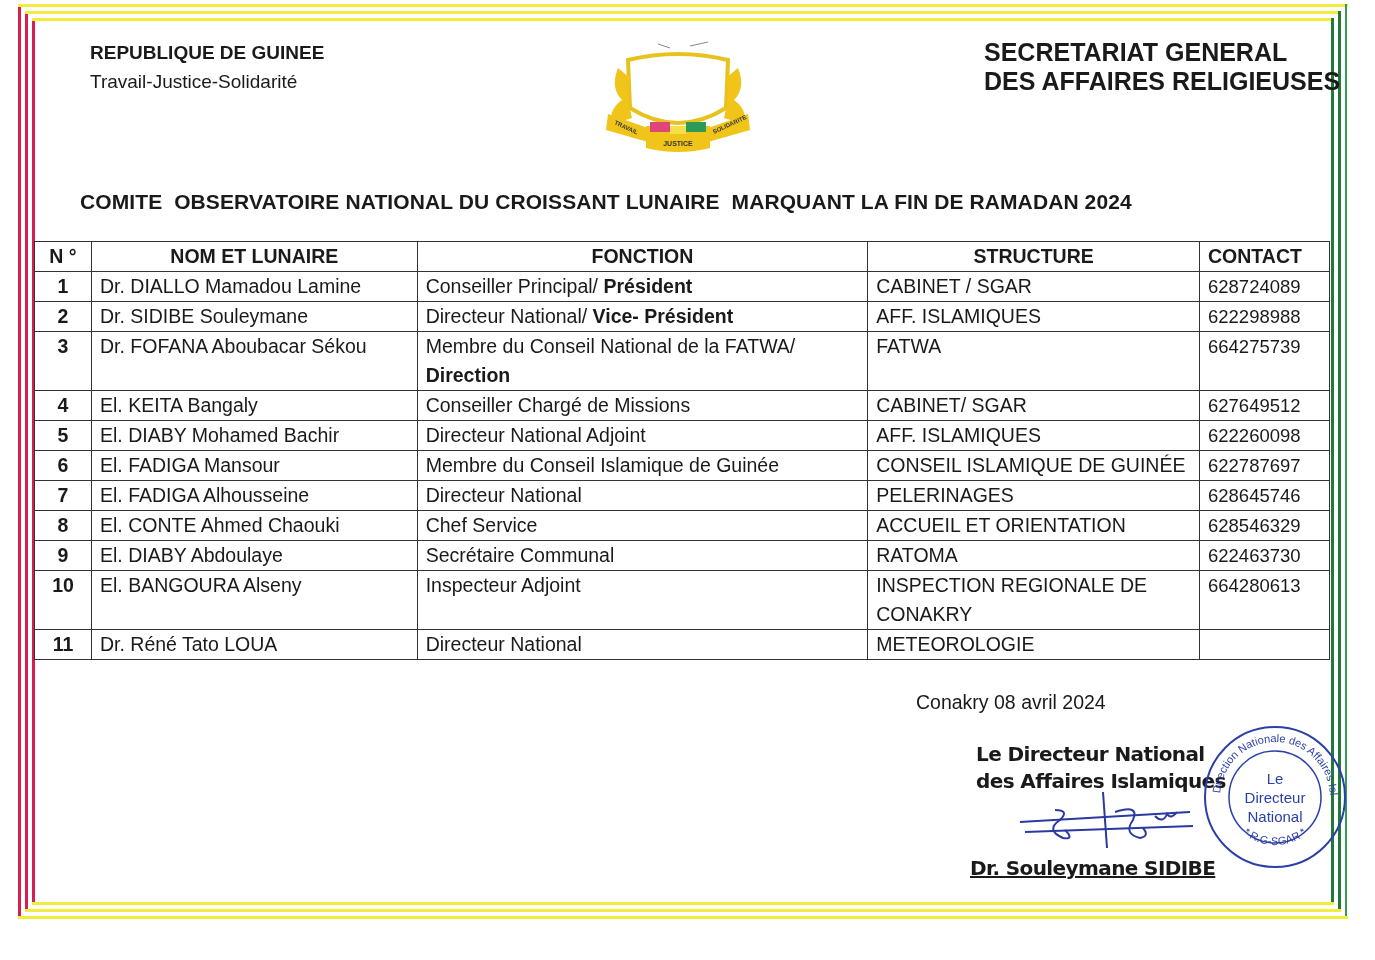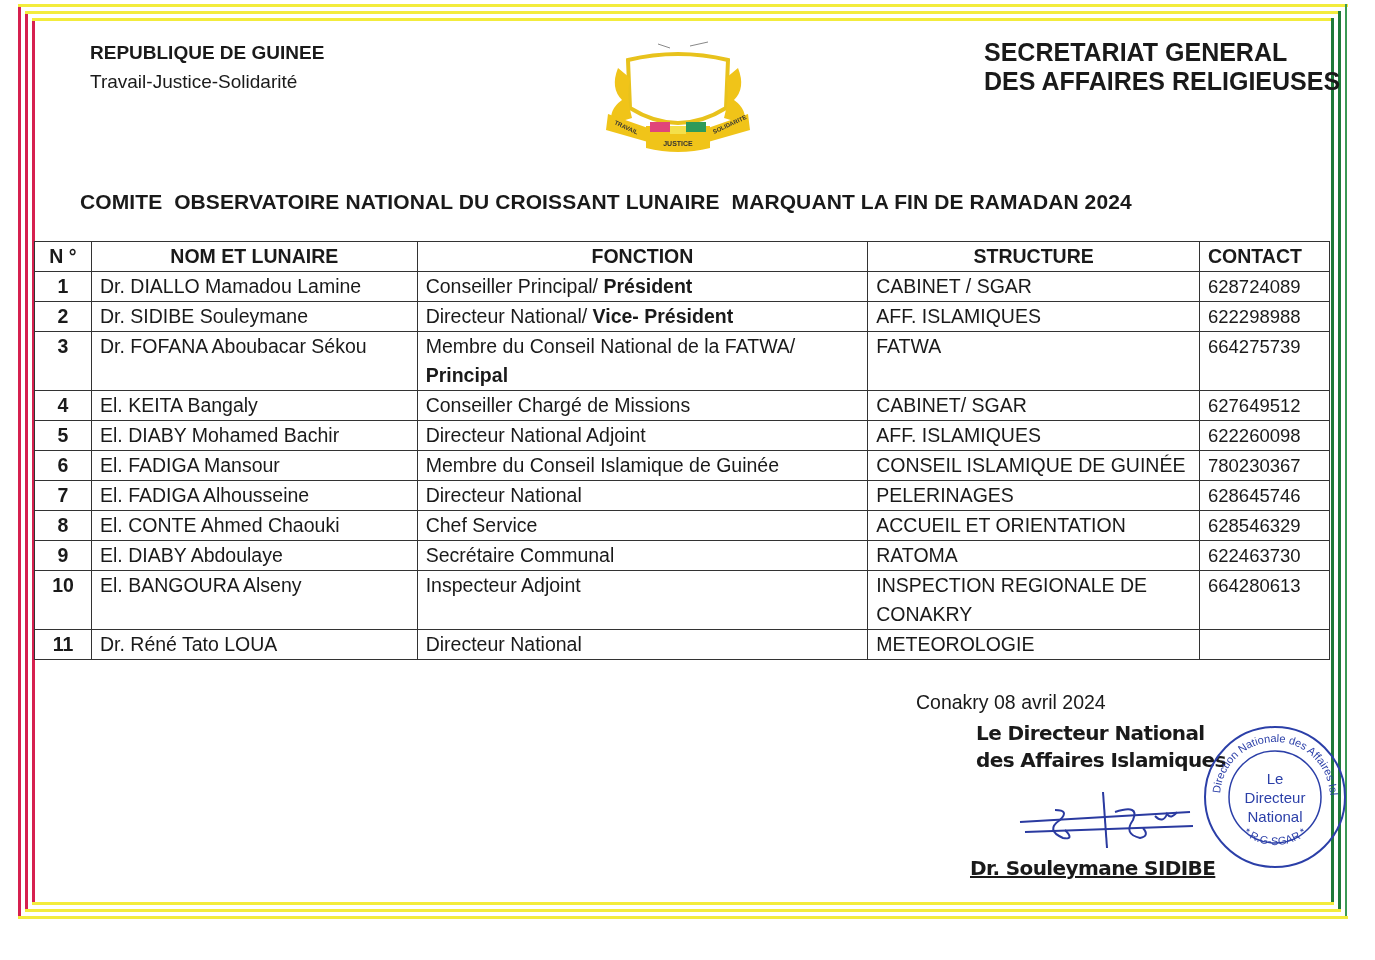--- a/index.html
+++ b/index.html
@@ -117,7 +117,7 @@
       <tr>
         <td class="num">3</td>
         <td>Dr. FOFANA  Aboubacar Sékou</td>
-        <td><span>Membre du Conseil National de la FATWA/ </span><span class="bold">Principal</span></td>
+        <td><span>Membre du Conseil National de la FATWA/ </span><span class="bold">Direction</span></td>
         <td>FATWA</td>
         <td class="contact">664275739</td>
       </tr>

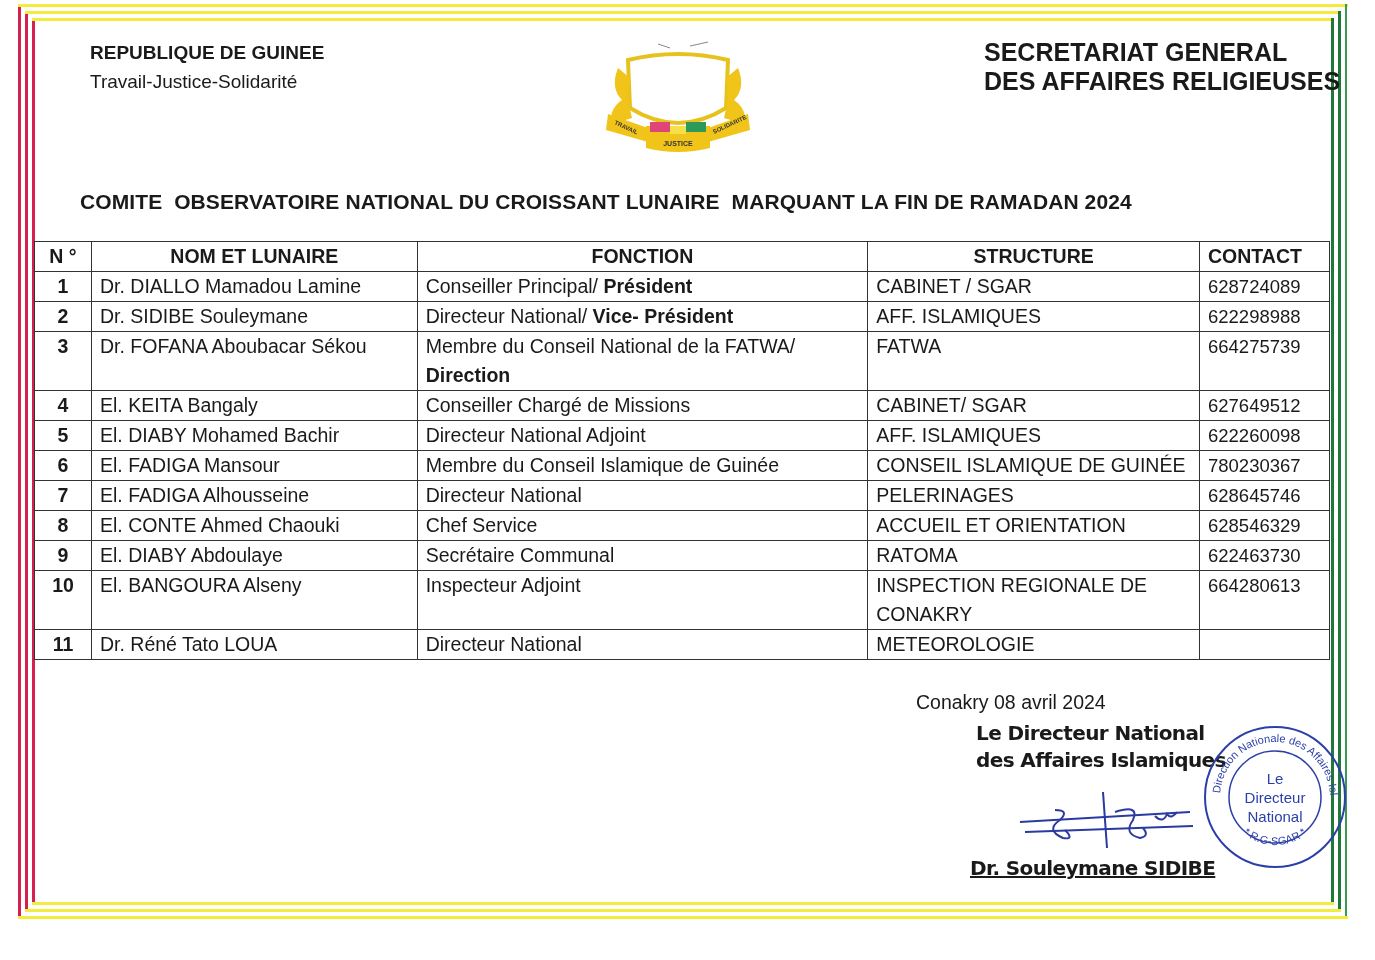--- a/index.html
+++ b/index.html
@@ -140,7 +140,7 @@
         <td>El. FADIGA  Mansour</td>
         <td><span>Membre du Conseil Islamique de Guinée</span></td>
         <td>CONSEIL ISLAMIQUE DE GUINÉE</td>
-        <td class="contact">780230367</td>
+        <td class="contact">622787697</td>
       </tr>
       <tr>
         <td class="num">7</td>

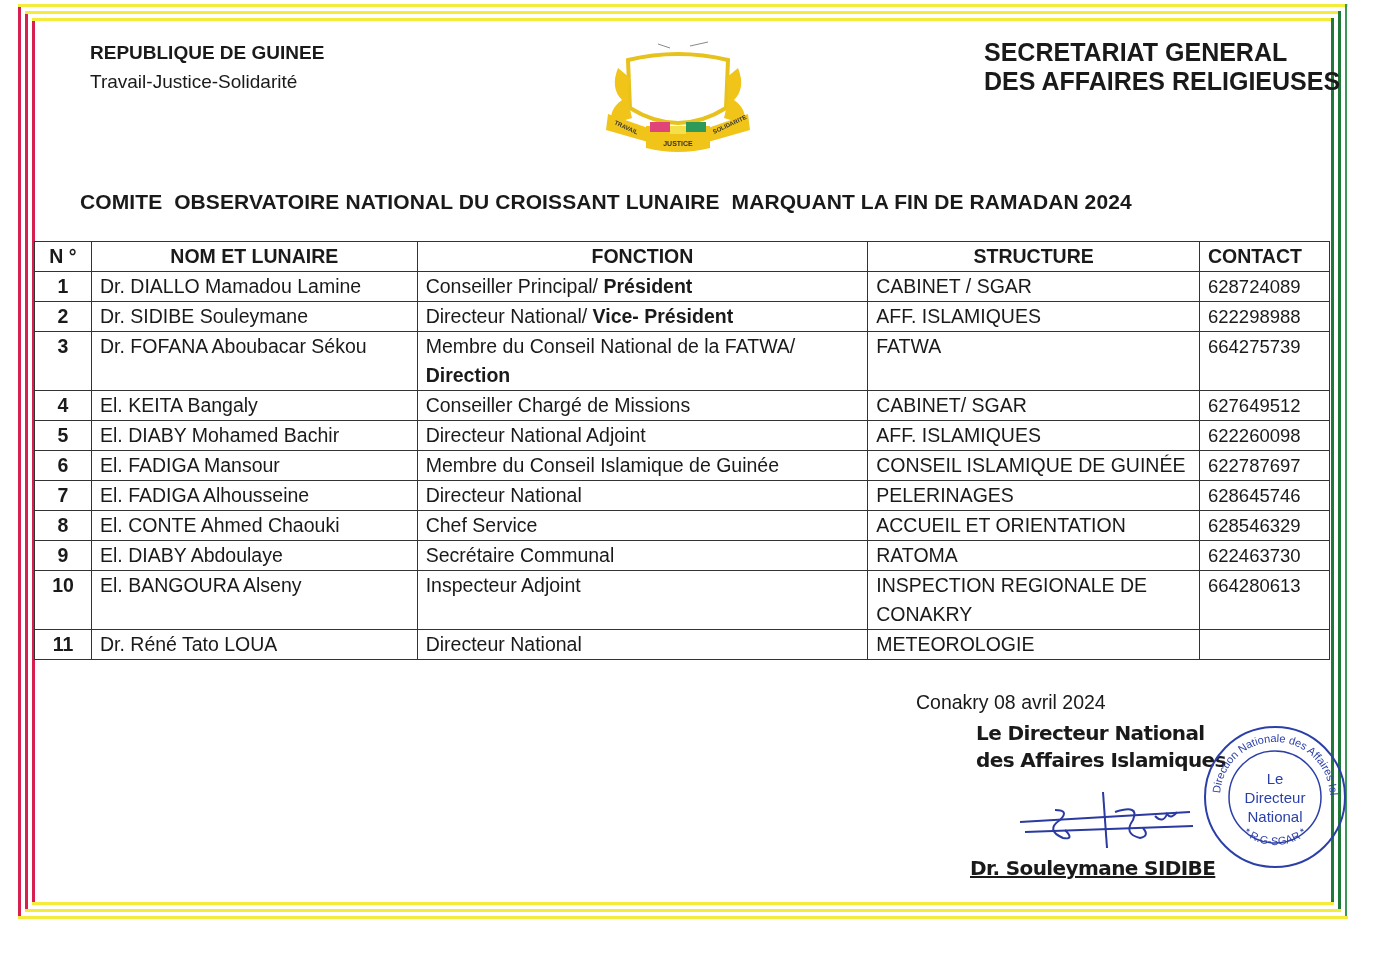--- a/index.html
+++ b/index.html
@@ -28,7 +28,7 @@
   .bold { font-weight: bold; }
 
   .date { position: absolute; left: 916px; top: 683px; font-size: 19.5px; margin-top: 8px; }
-  .sign-title { position: absolute; left: 976px; top: 720px; font-size: 20px; font-weight: bold; line-height: 27px; font-family: "DejaVu Sans", sans-serif; letter-spacing: -0.6px; }
+  .sign-title { position: absolute; left: 976px; top: 741px; font-size: 20px; font-weight: bold; line-height: 27px; font-family: "DejaVu Sans", sans-serif; letter-spacing: -0.6px; }
   .signature { position: absolute; left: 1015px; top: 790px; width: 180px; height: 60px; }
   .signer { position: absolute; left: 970px; top: 856px; font-size: 20px; font-weight: bold; text-decoration: underline; font-family: "DejaVu Sans", sans-serif; letter-spacing: -0.6px; text-align: right; }
   .stamp { position: absolute; left: 1200px; top: 722px; width: 150px; height: 150px; }

